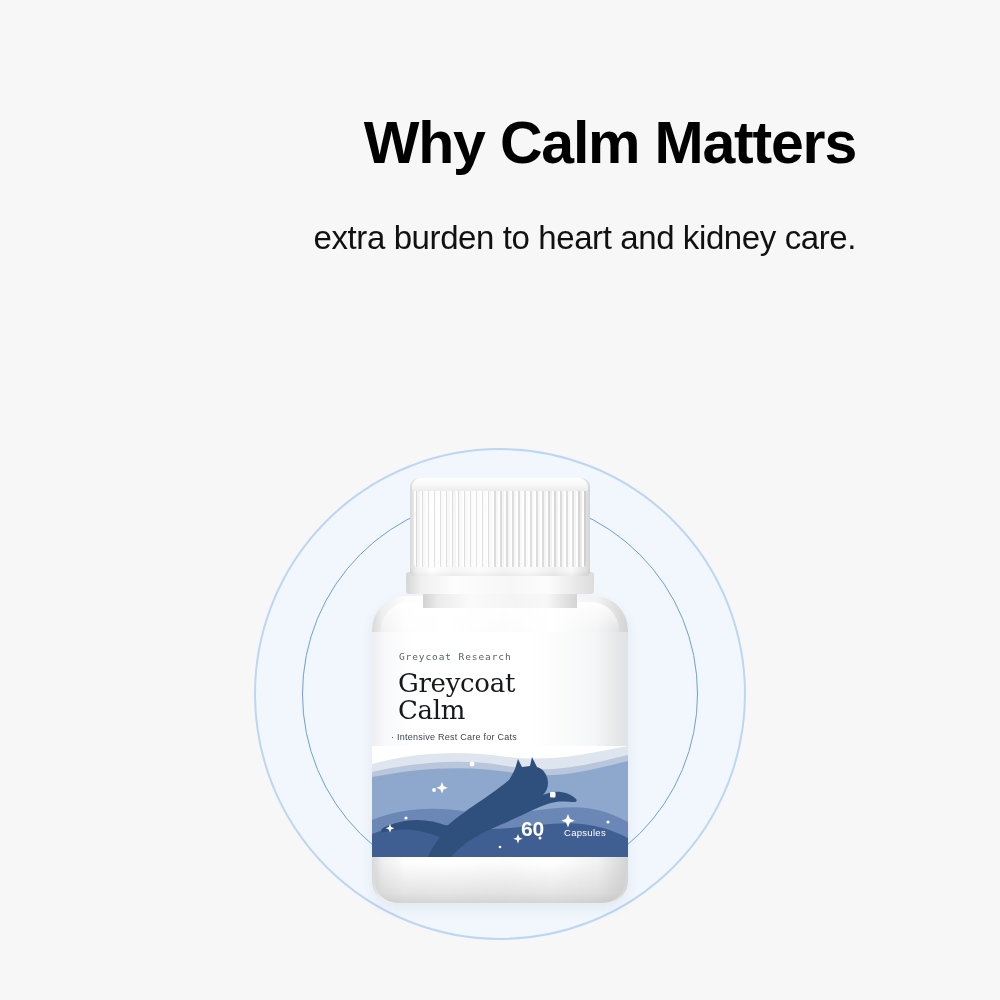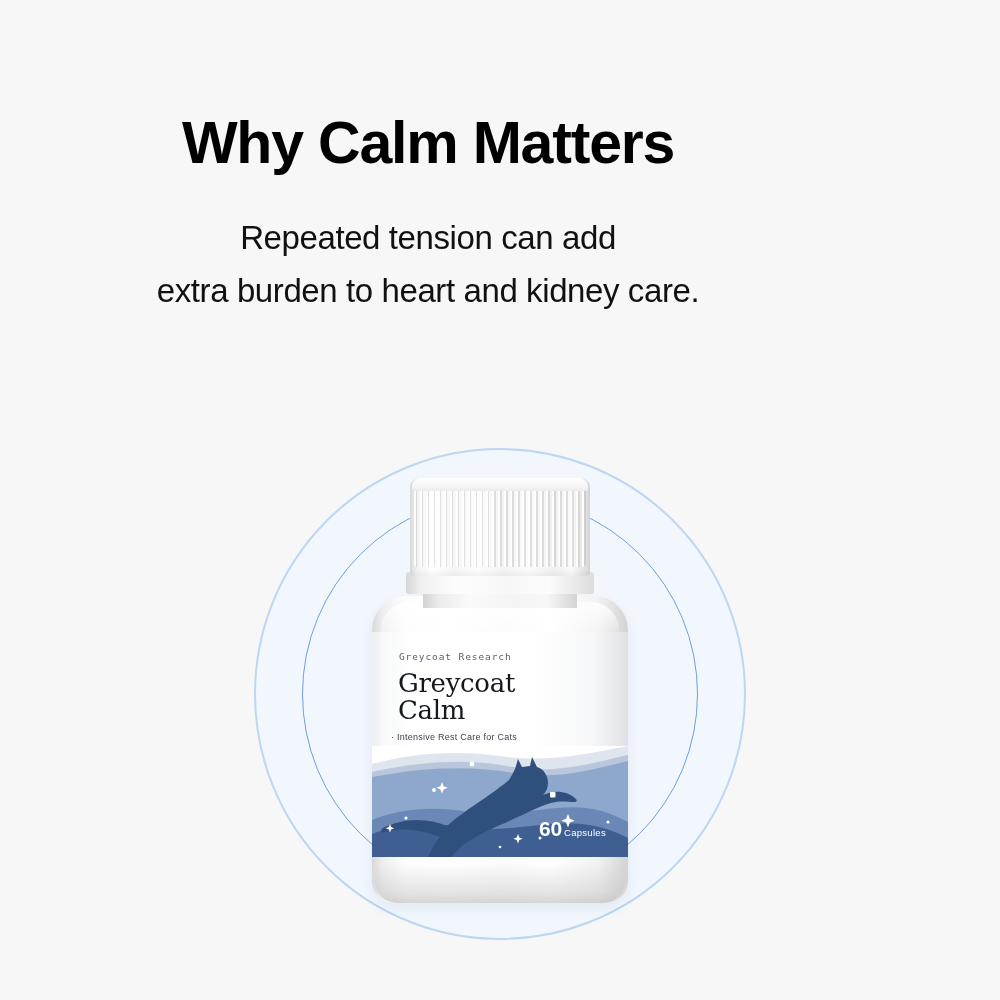--- a/index.html
+++ b/index.html
@@ -22,7 +22,7 @@
     top: 0;
     left: 0;
     width: 856px;
-    text-align: center;
+    text-align: right;
   }
 
   .headline {

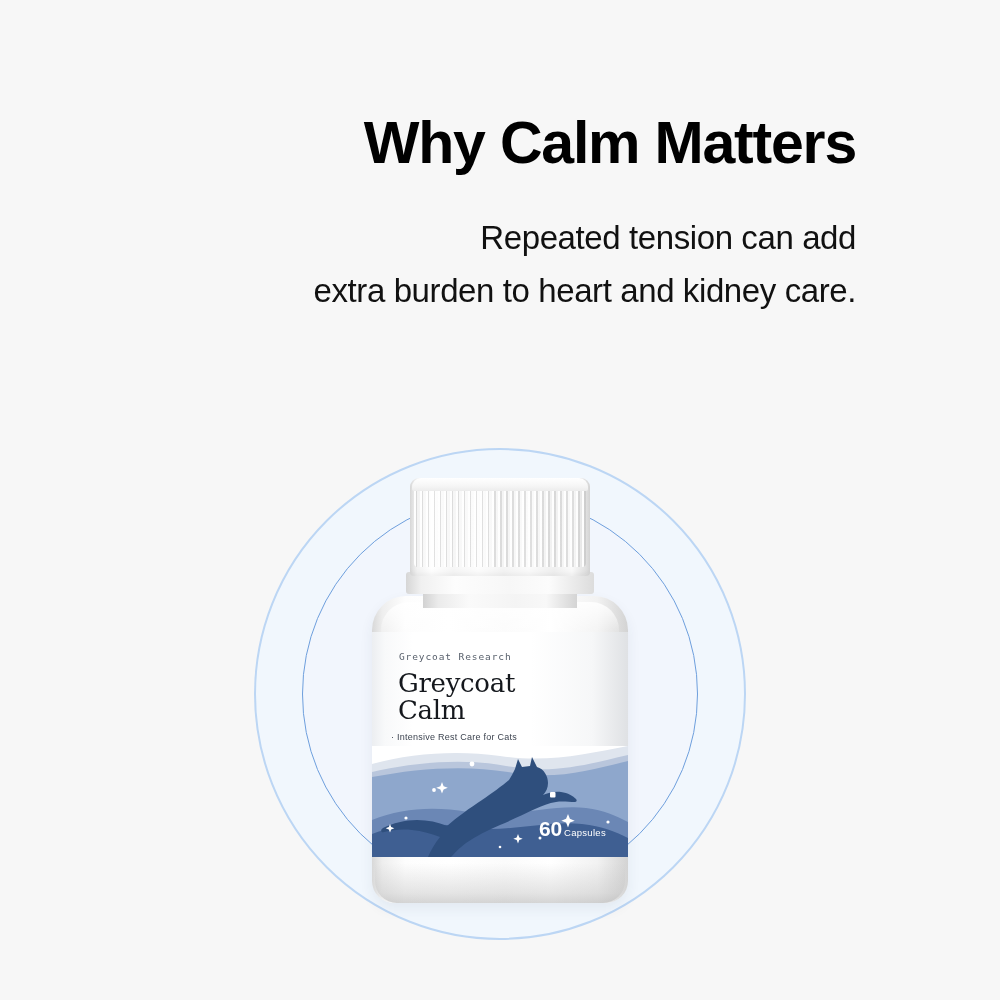--- a/index.html
+++ b/index.html
@@ -365,7 +365,6 @@
     <span class="headline-line">Why Calm Matters</span>
   </h1>
   <p class="subhead">
-    <span class="subhead-line">Repeated tension can add</span>
     <span class="subhead-line">extra burden to heart and kidney care.</span>
   </p>
 </div>

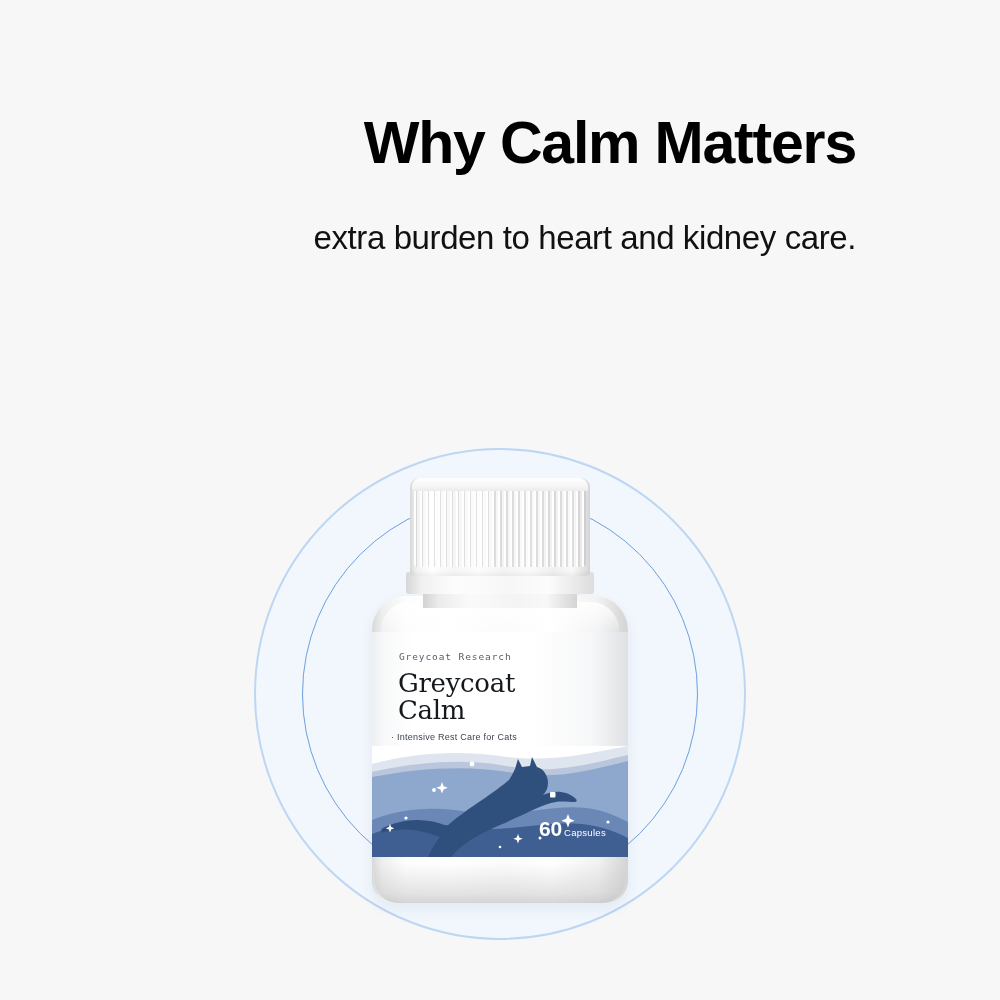--- a/index.html
+++ b/index.html
@@ -258,7 +258,7 @@
   .count-unit {
     font-size: 9.5px;
     letter-spacing: 0.3px;
-    margin-left: 2px;
+    margin-left: 20px;
   }
 </style>
 </head>

